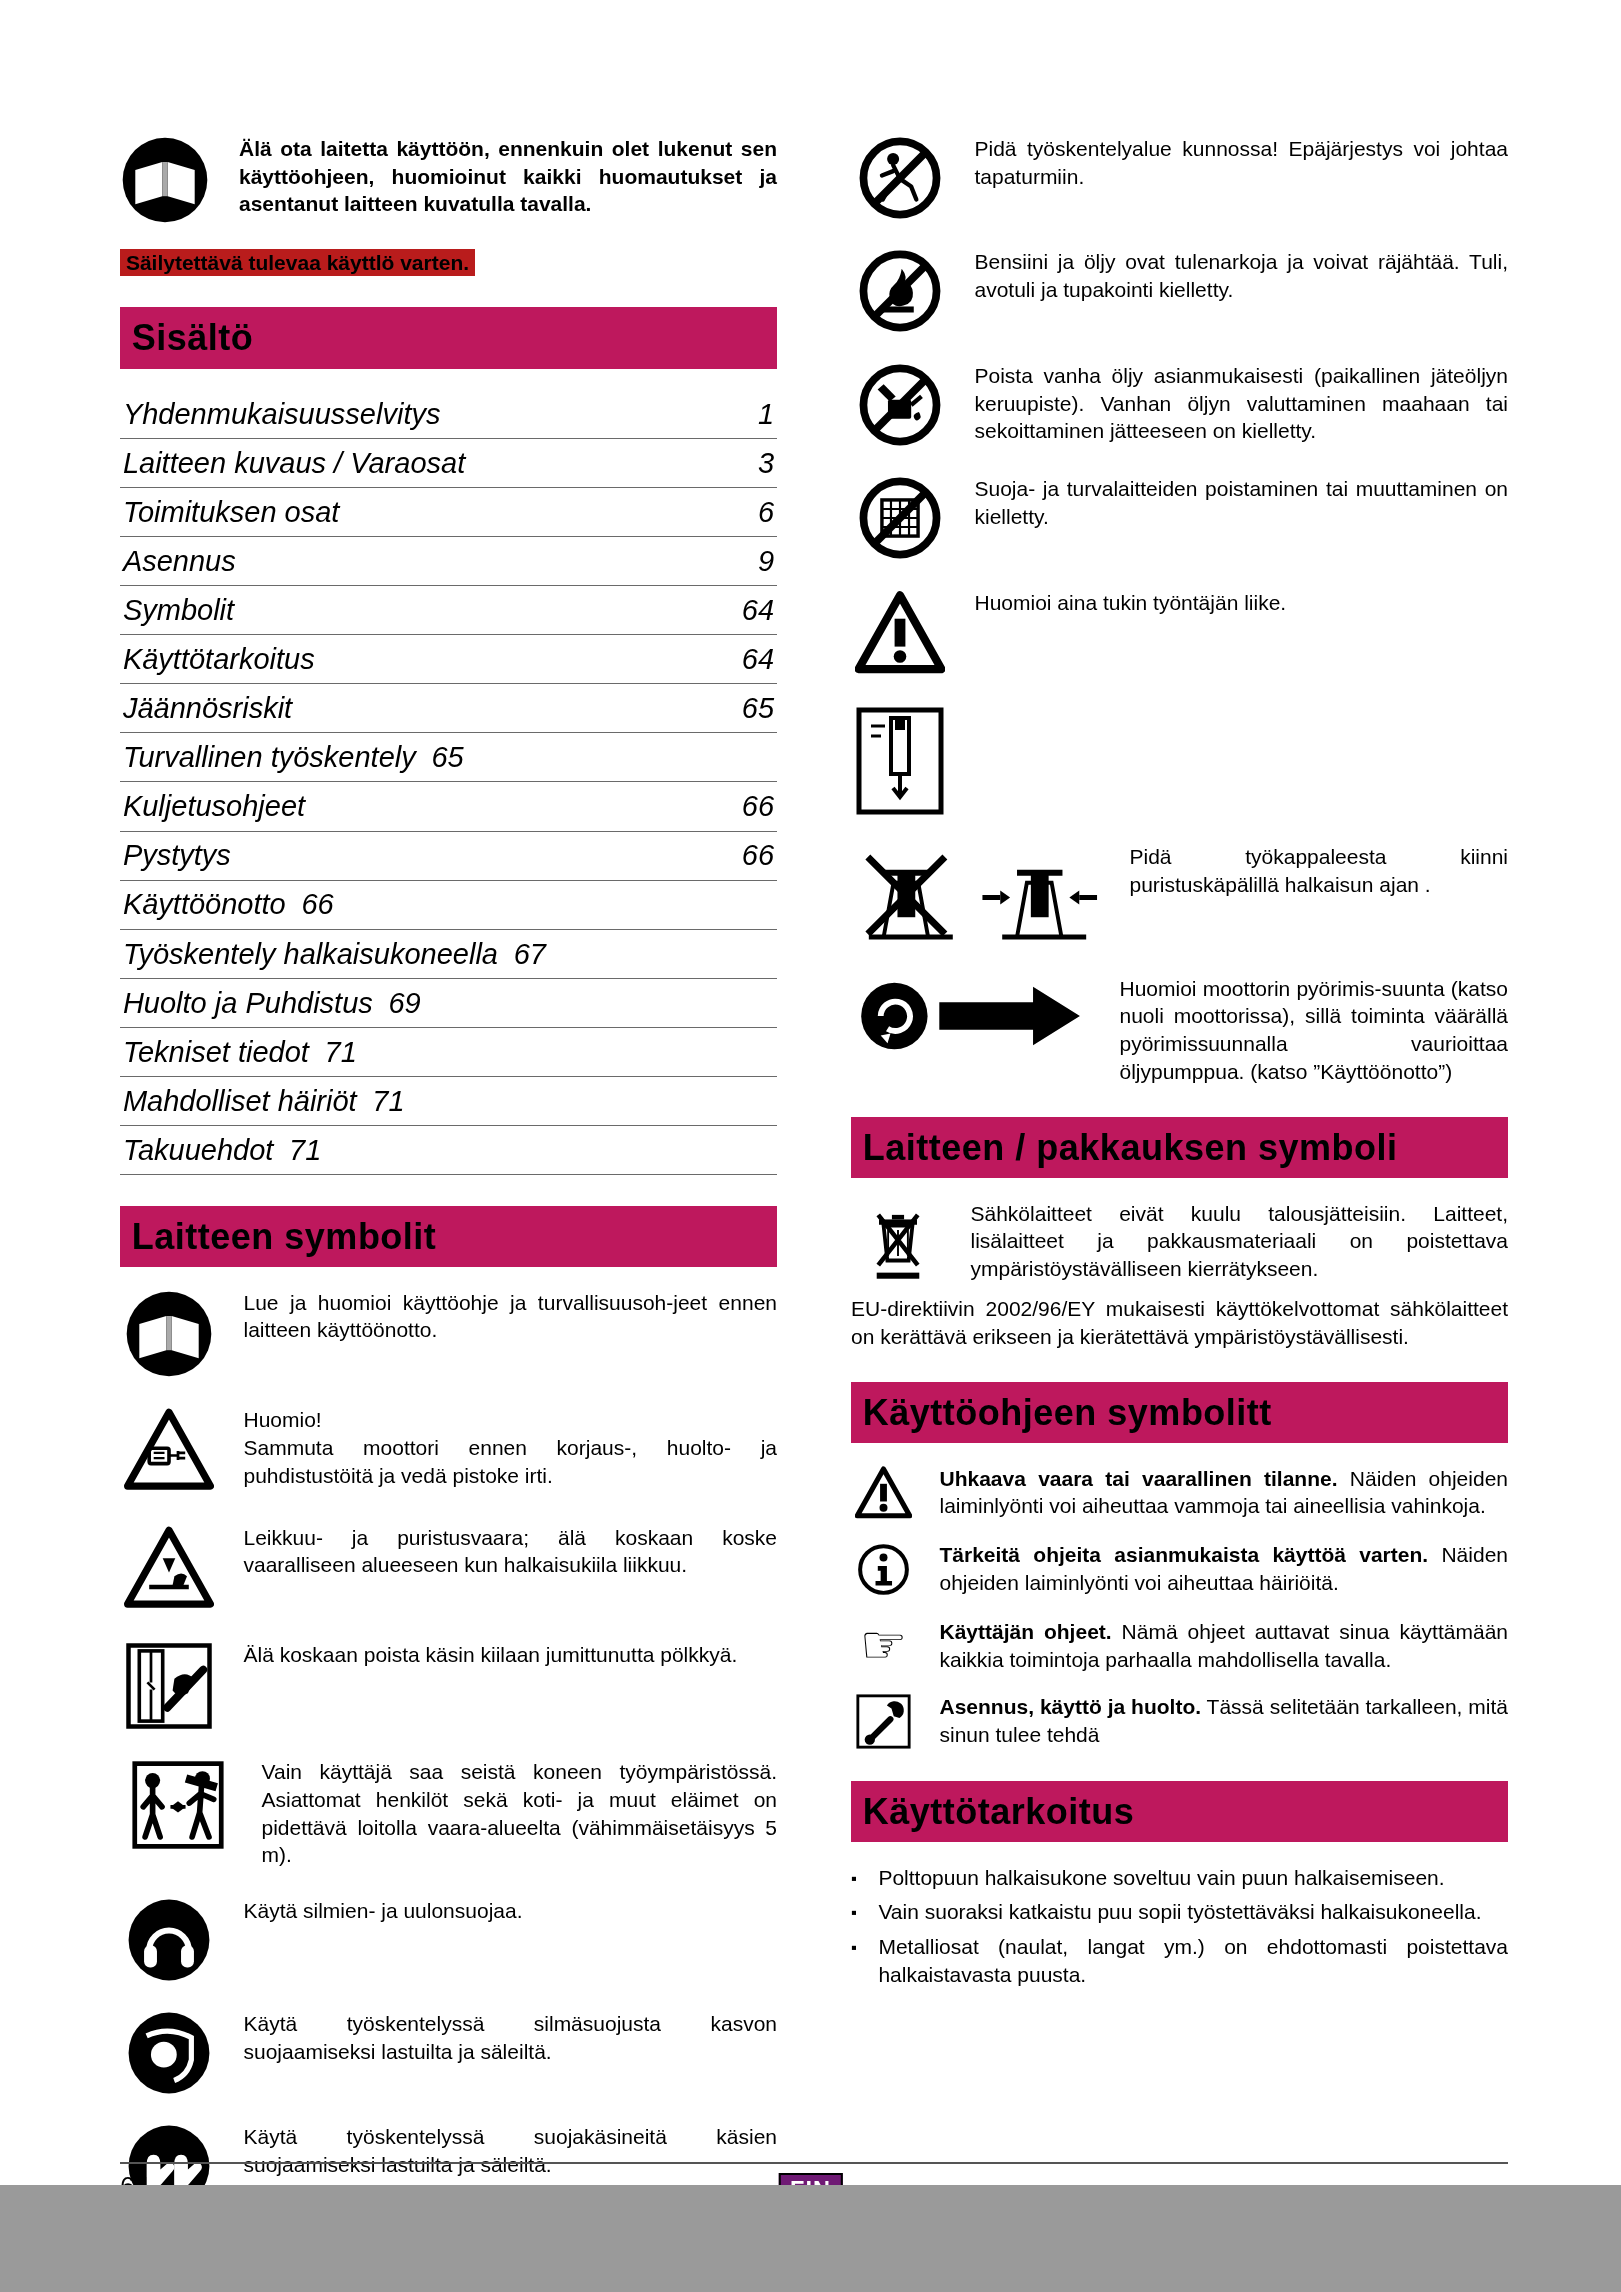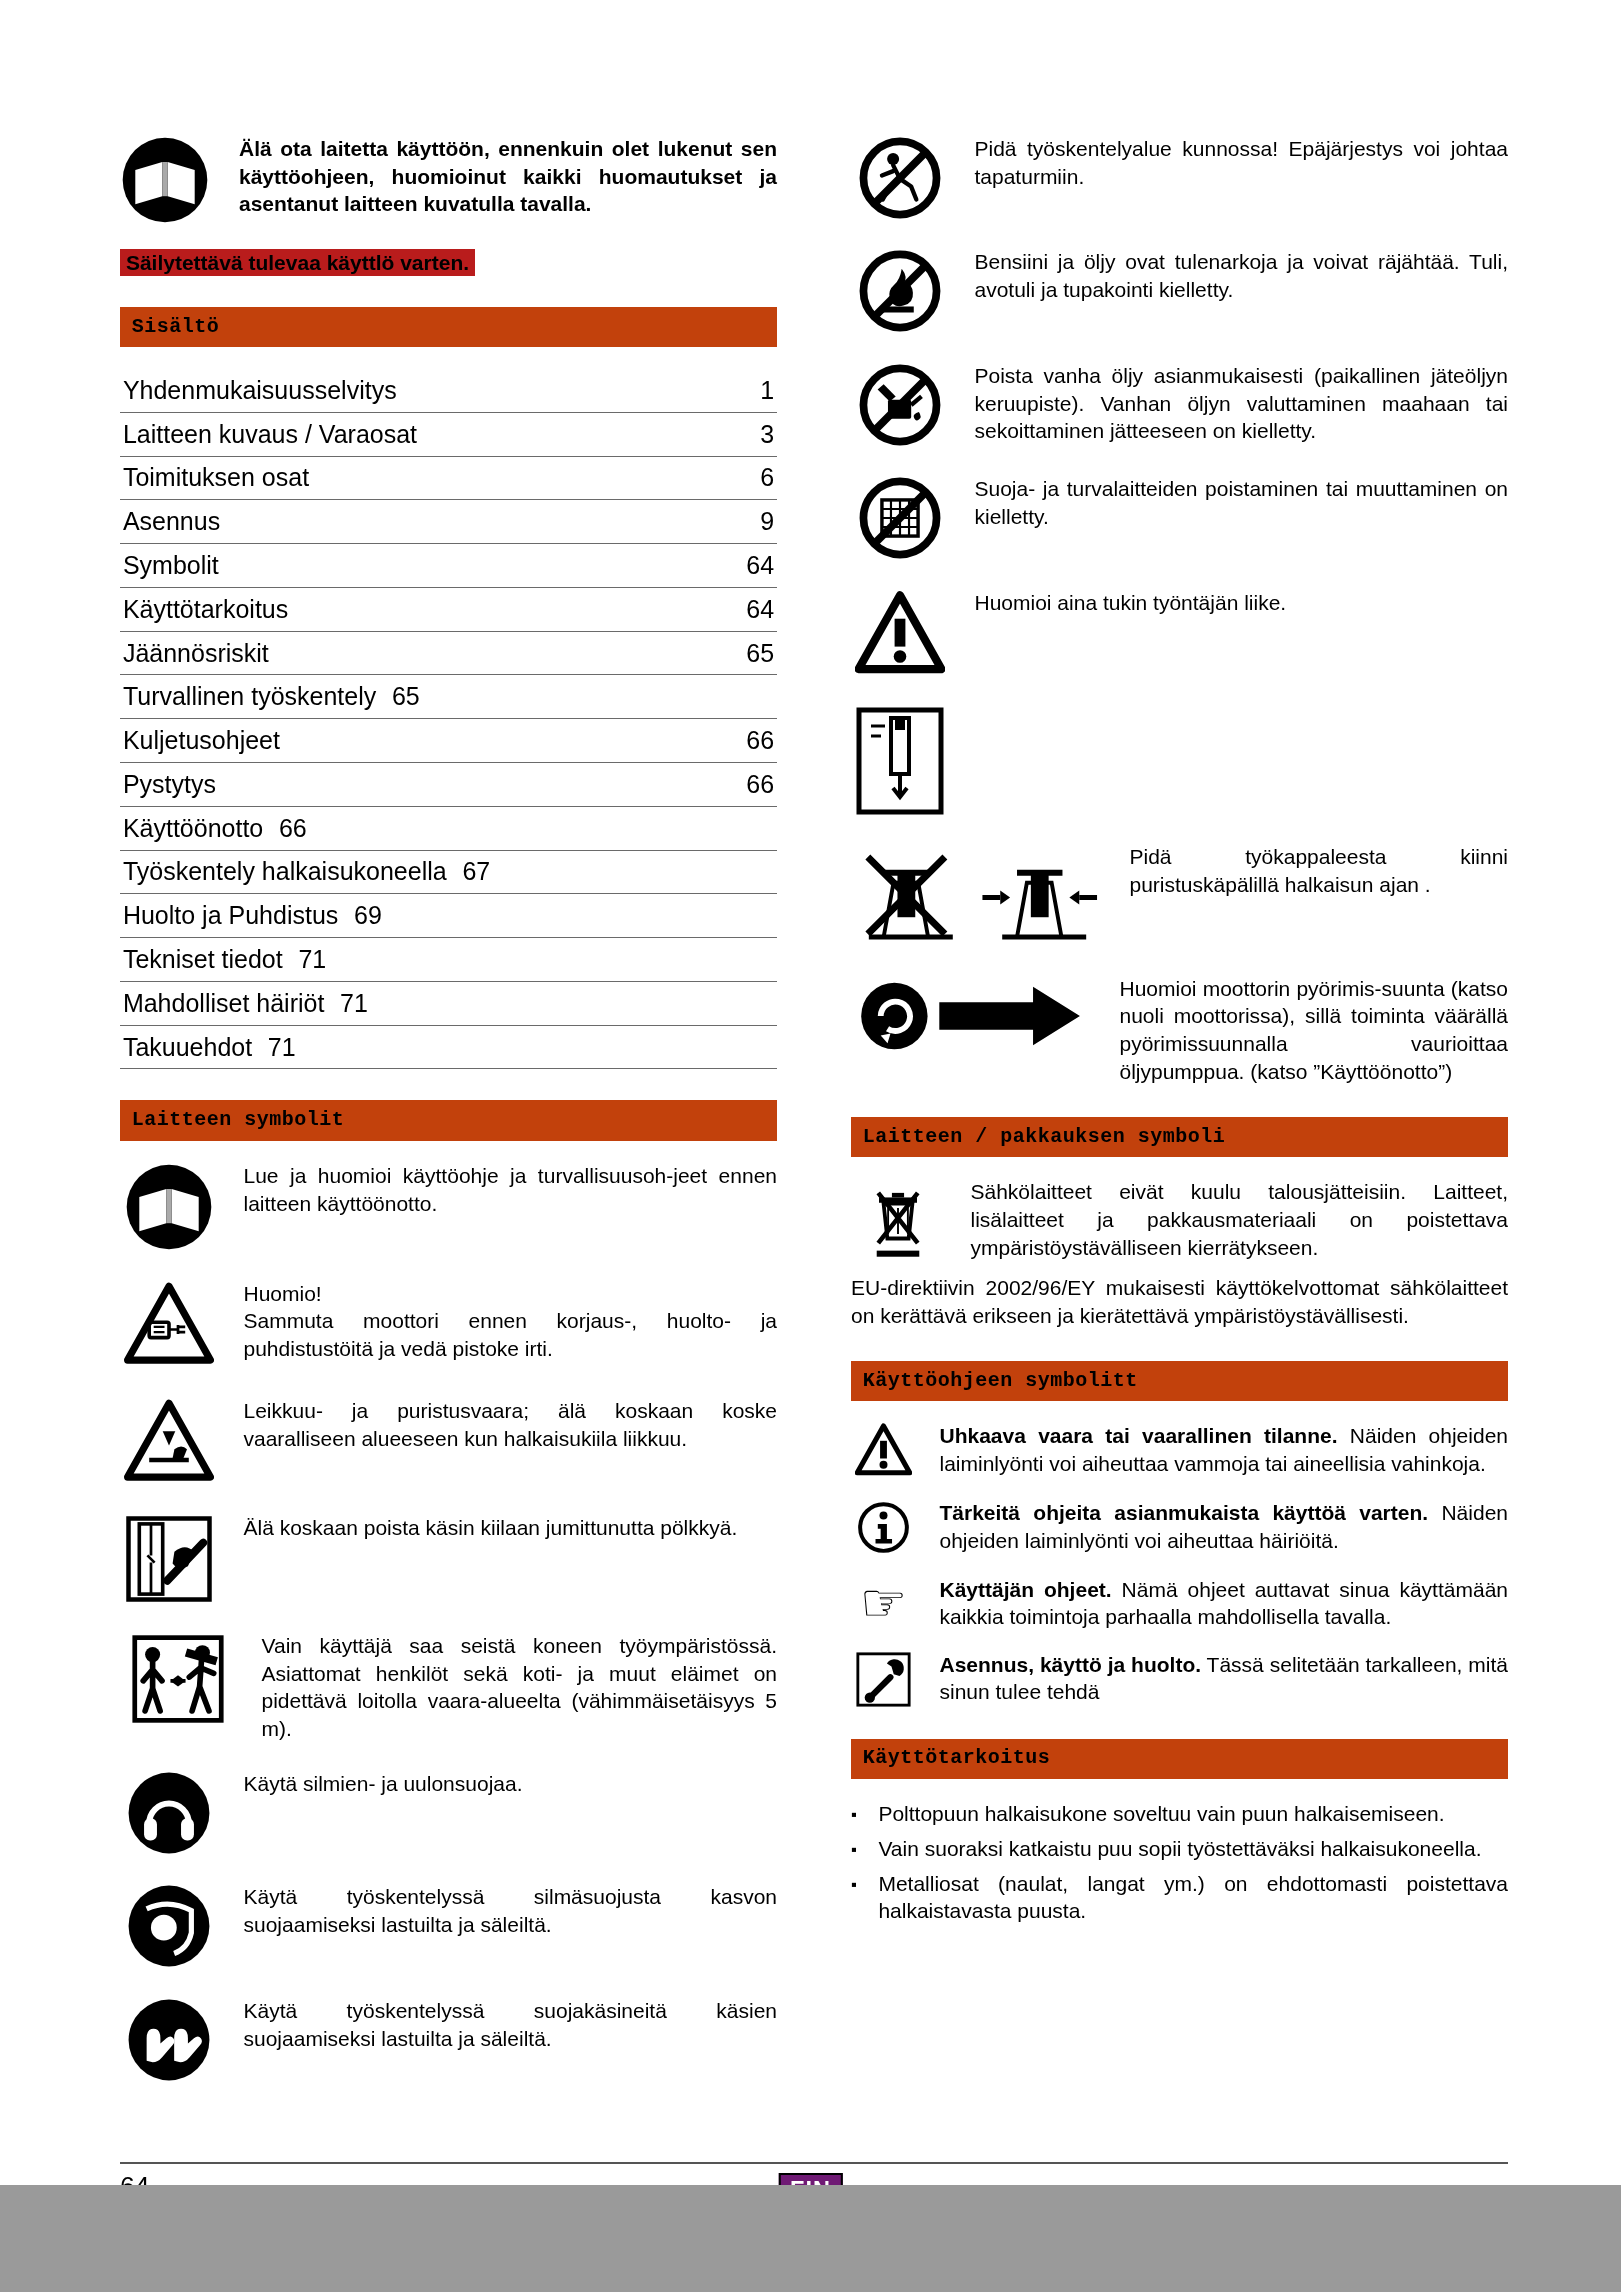--- a/index.html
+++ b/index.html
@@ -14,8 +14,8 @@
   .just { text-align:justify; margin:0; }
 
   .hbar {
-    background:#c2410c; font-size:20px; font-weight:bold;
-    padding:6.9px 11.8px; margin:31px 0 21.6px 0; letter-spacing:0.5px;font-family:Liberation Mono, monospace;
+    background:#be185d; font-size:36px; font-weight:bold;
+    padding:6.9px 11.8px; margin:31px 0 21.6px 0; letter-spacing:0.5px;
   }
 
   .intro { display:flex; gap:29px; margin-bottom:23.5px; }

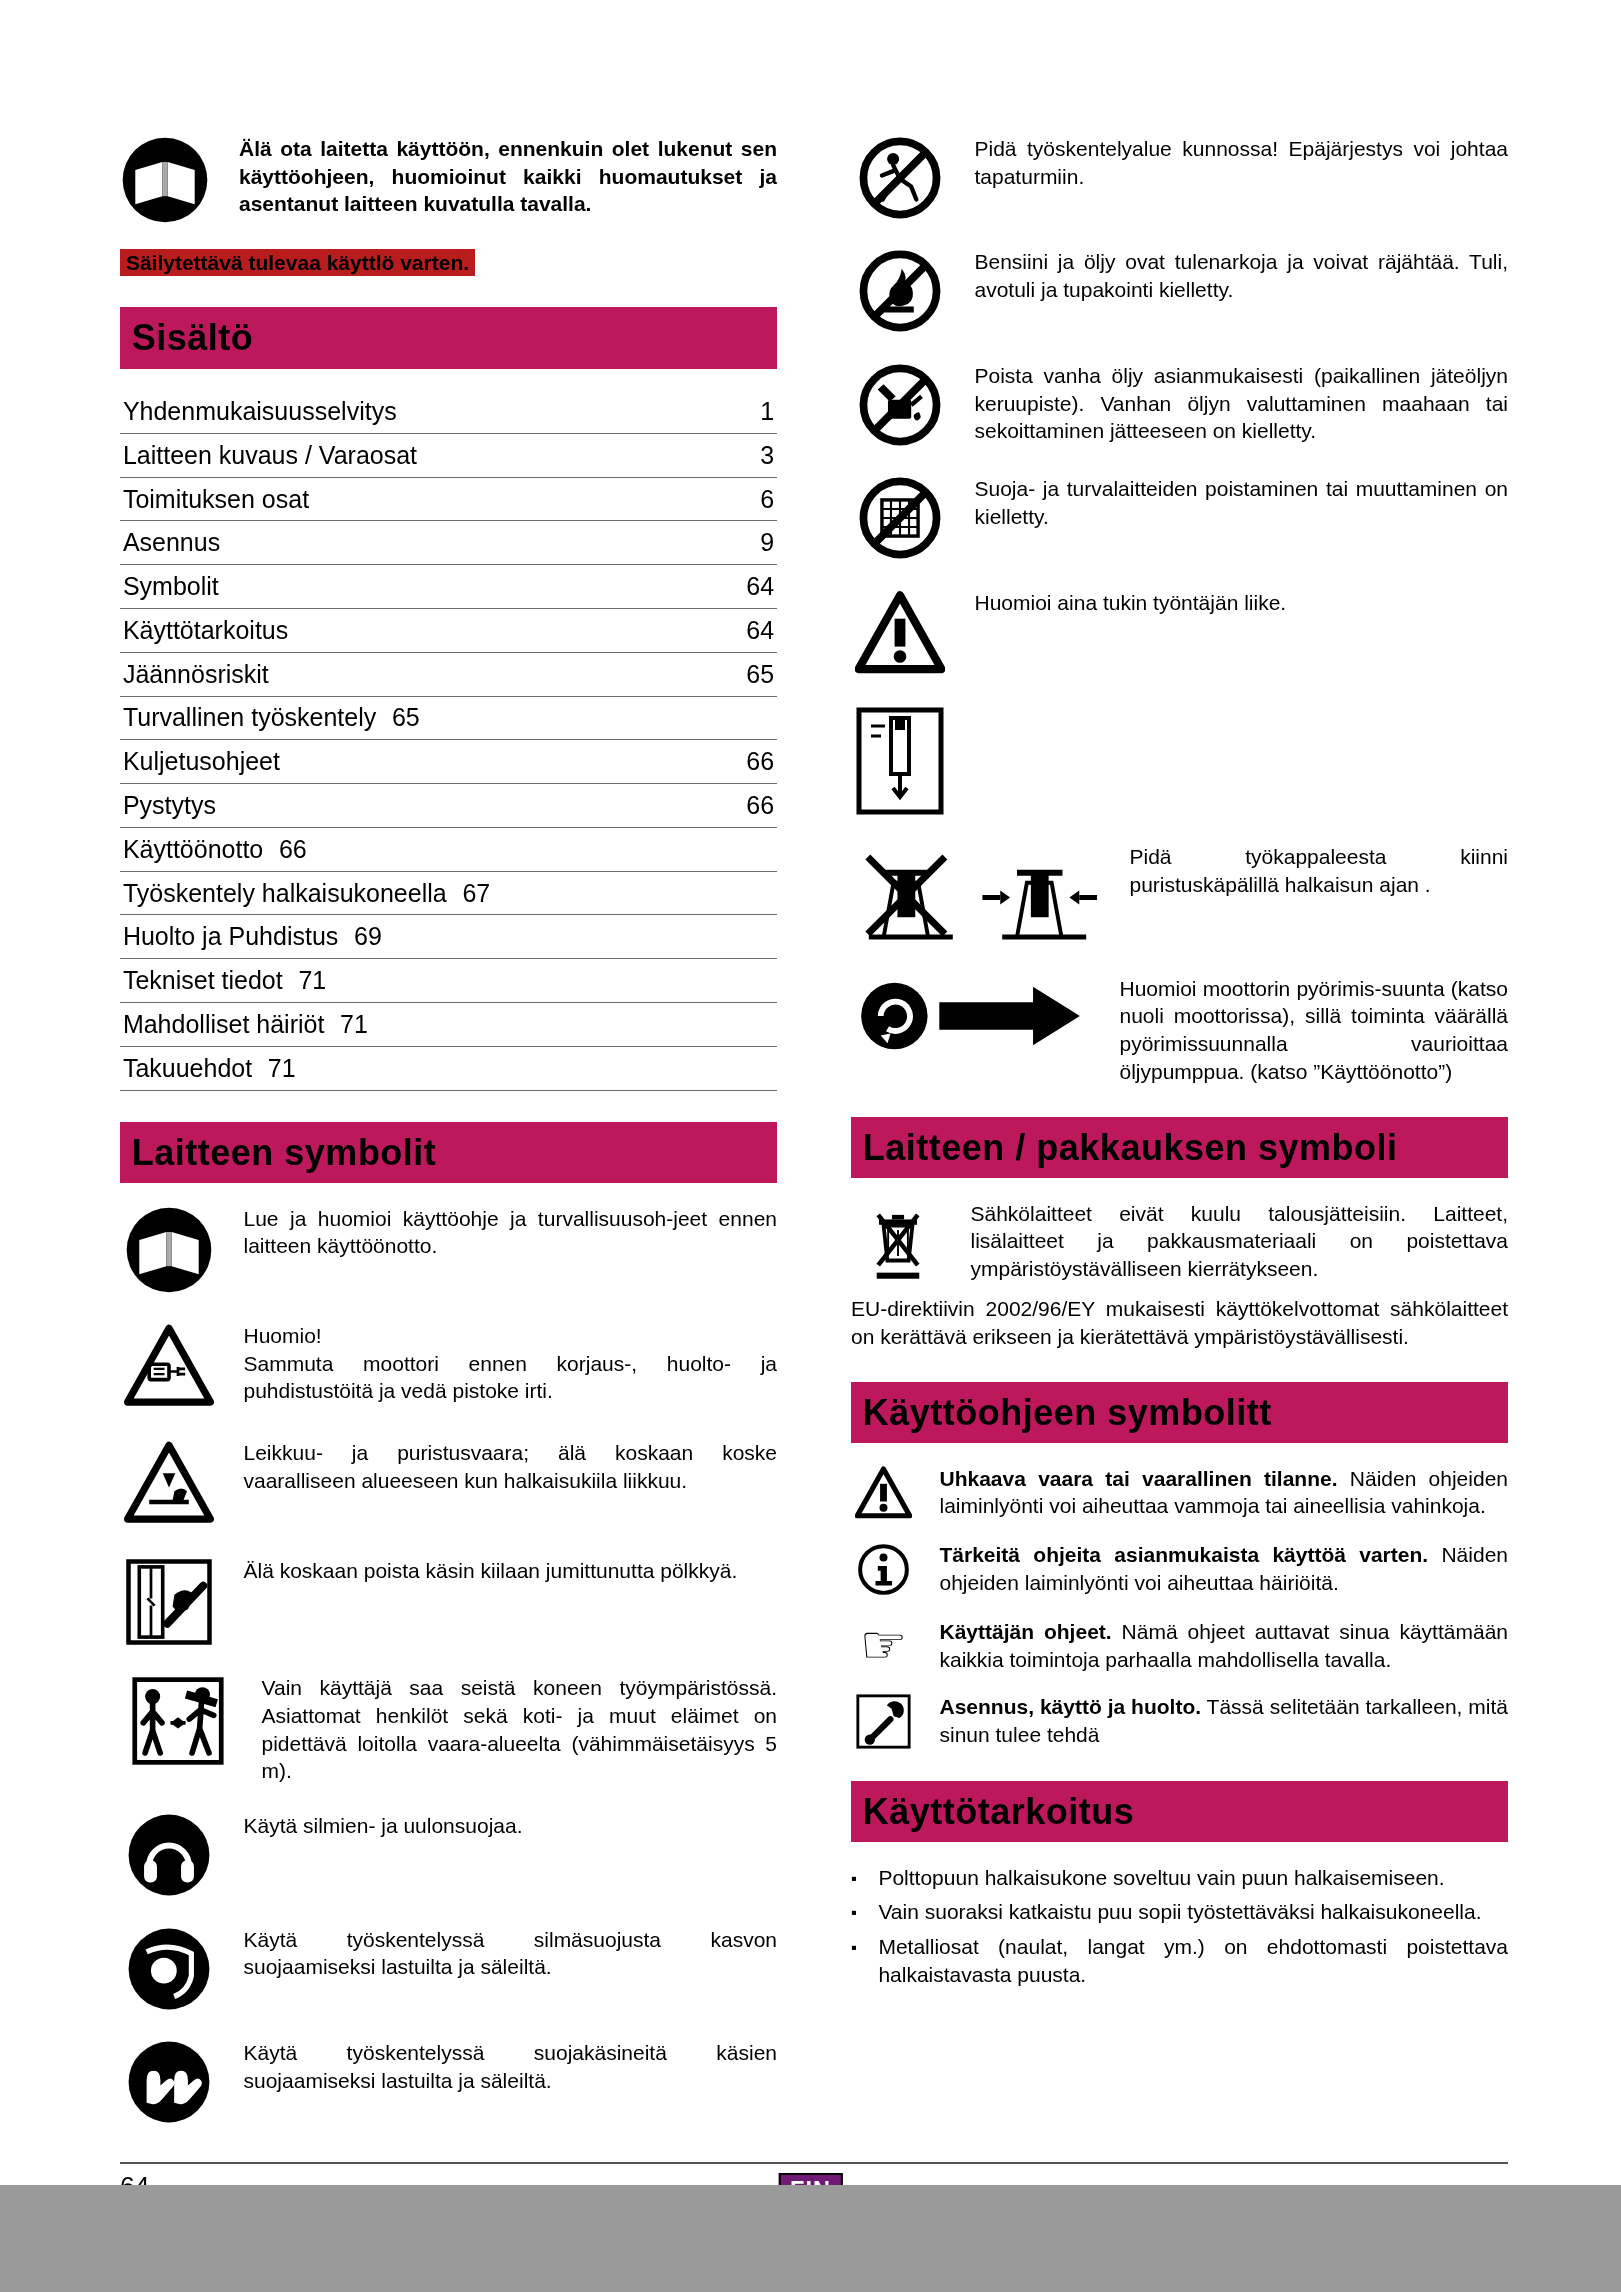--- a/index.html
+++ b/index.html
@@ -27,7 +27,7 @@
 
   .toc { margin-top:3.9px; }
   .toc-row { display:flex; justify-content:space-between; align-items:baseline;
-             border-bottom:1px solid #6a6a6a; padding:4.9px 2.9px; font-size:25px; }
+             border-bottom:1px solid #6a6a6a; padding:4.9px 2.9px; font-size:29px;font-style:italic; }
   .toc-row.inline { justify-content:flex-start; gap:15.7px; }
 
   .sym-row { display:flex; gap:25.5px; margin-bottom:27.4px; align-items:flex-start; }

